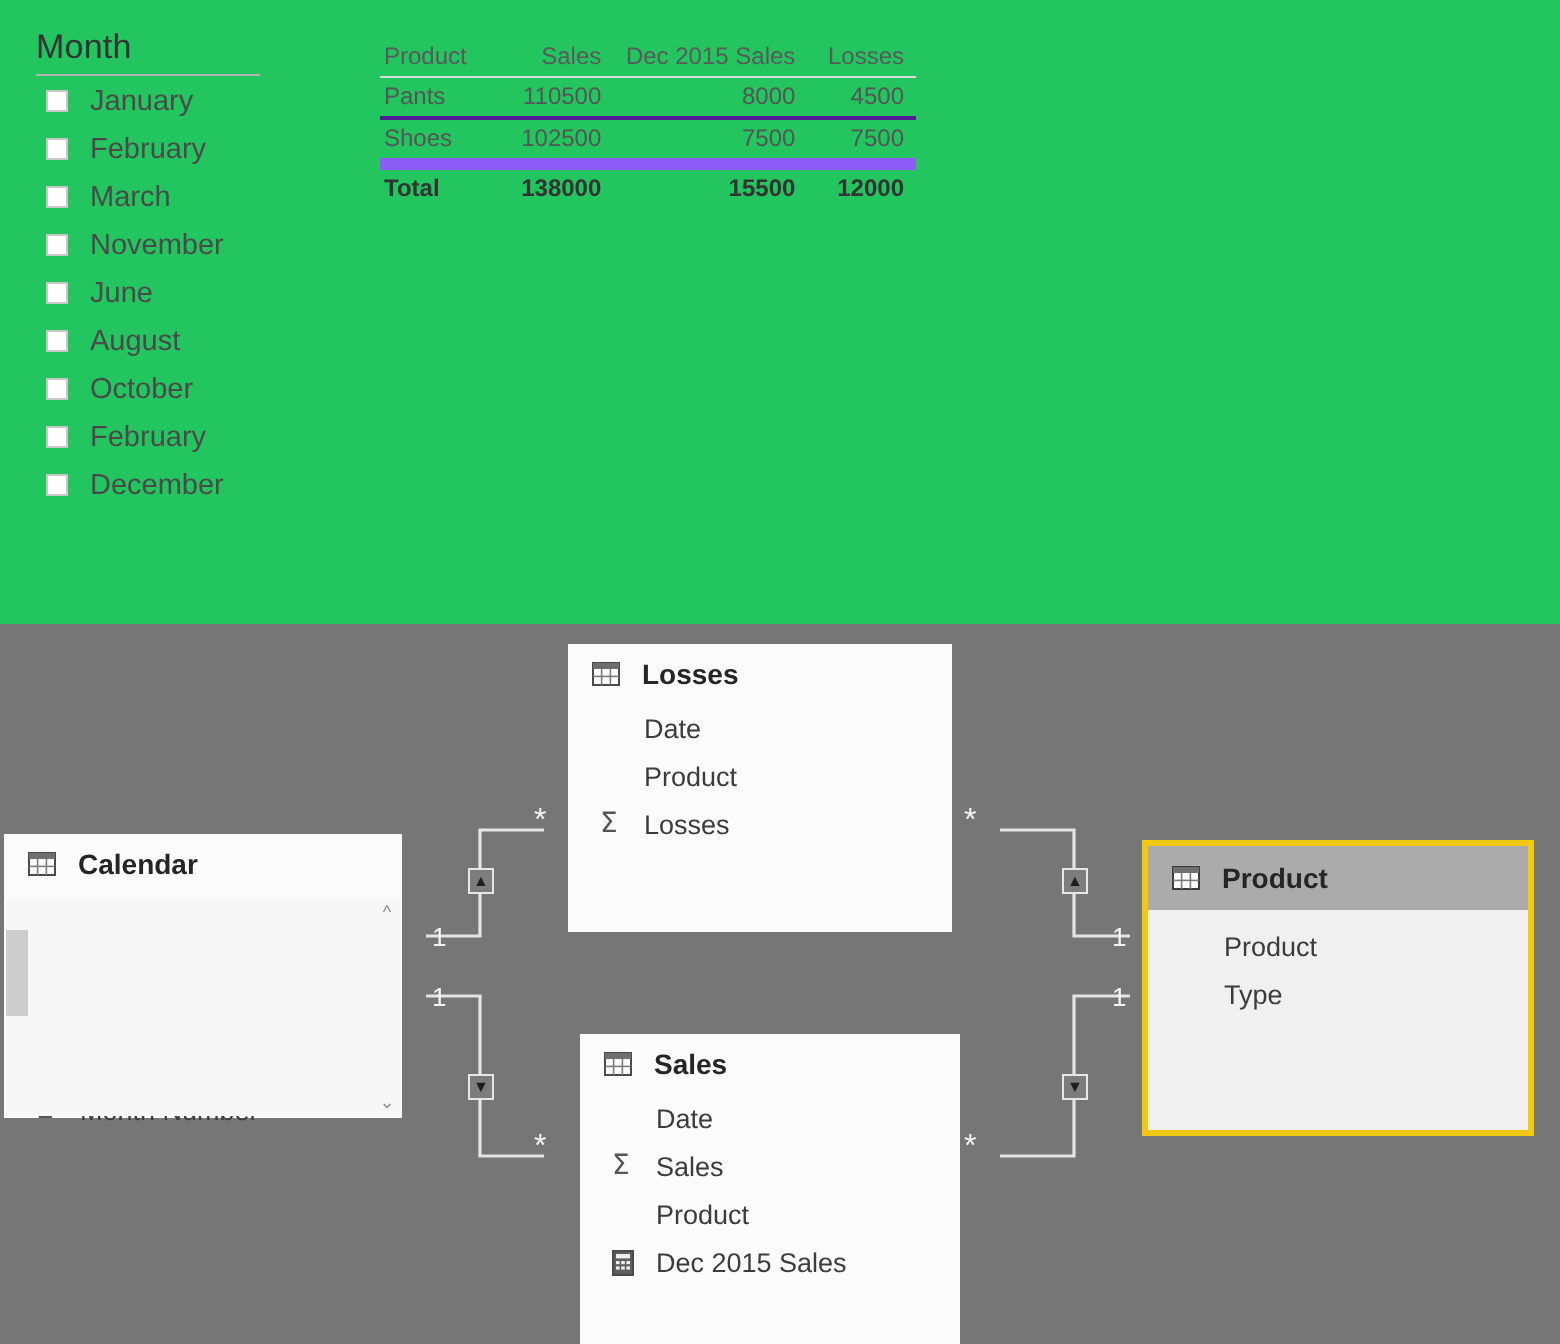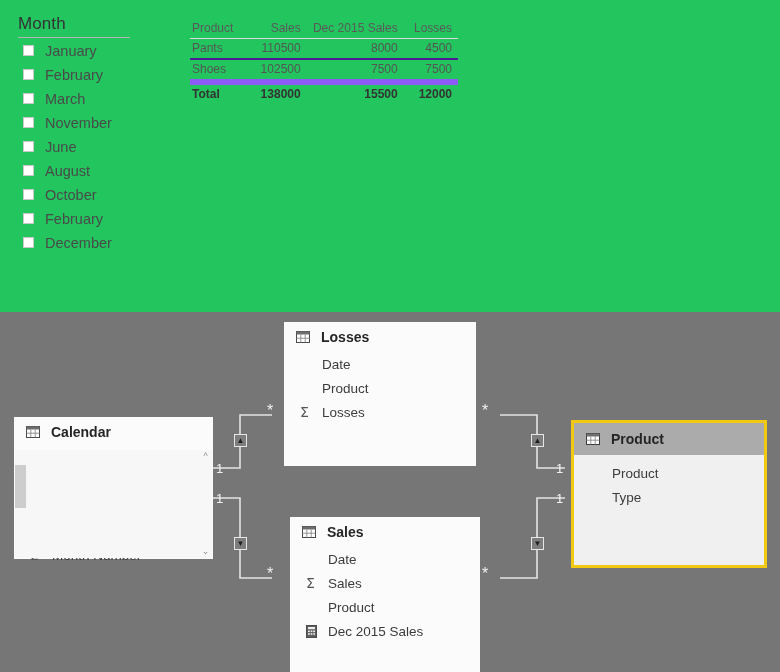--- a/index.html
+++ b/index.html
@@ -361,7 +361,7 @@
     </div>
   </div>
 
-  <div class="entity-card plain" style="left:14px; top:105px; width:199px; height:142px;">
+  <div class="entity-card plain" style="left:2px; top:105px; width:199px; height:142px;">
     <div class="entity-header">
       <span class="field-icon">
         <svg width="14" height="12" viewBox="0 0 14 12">

